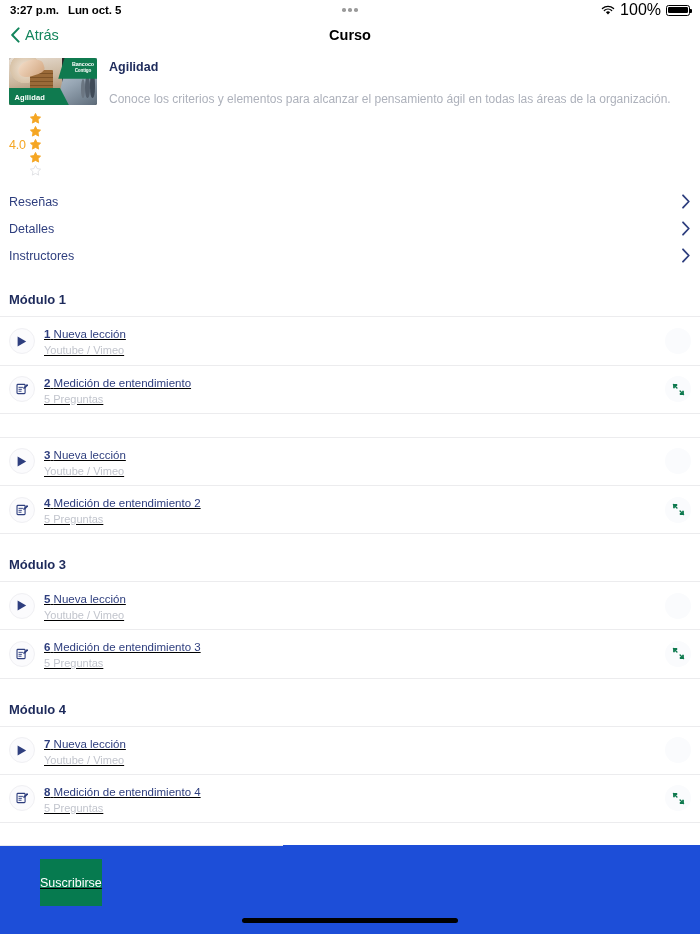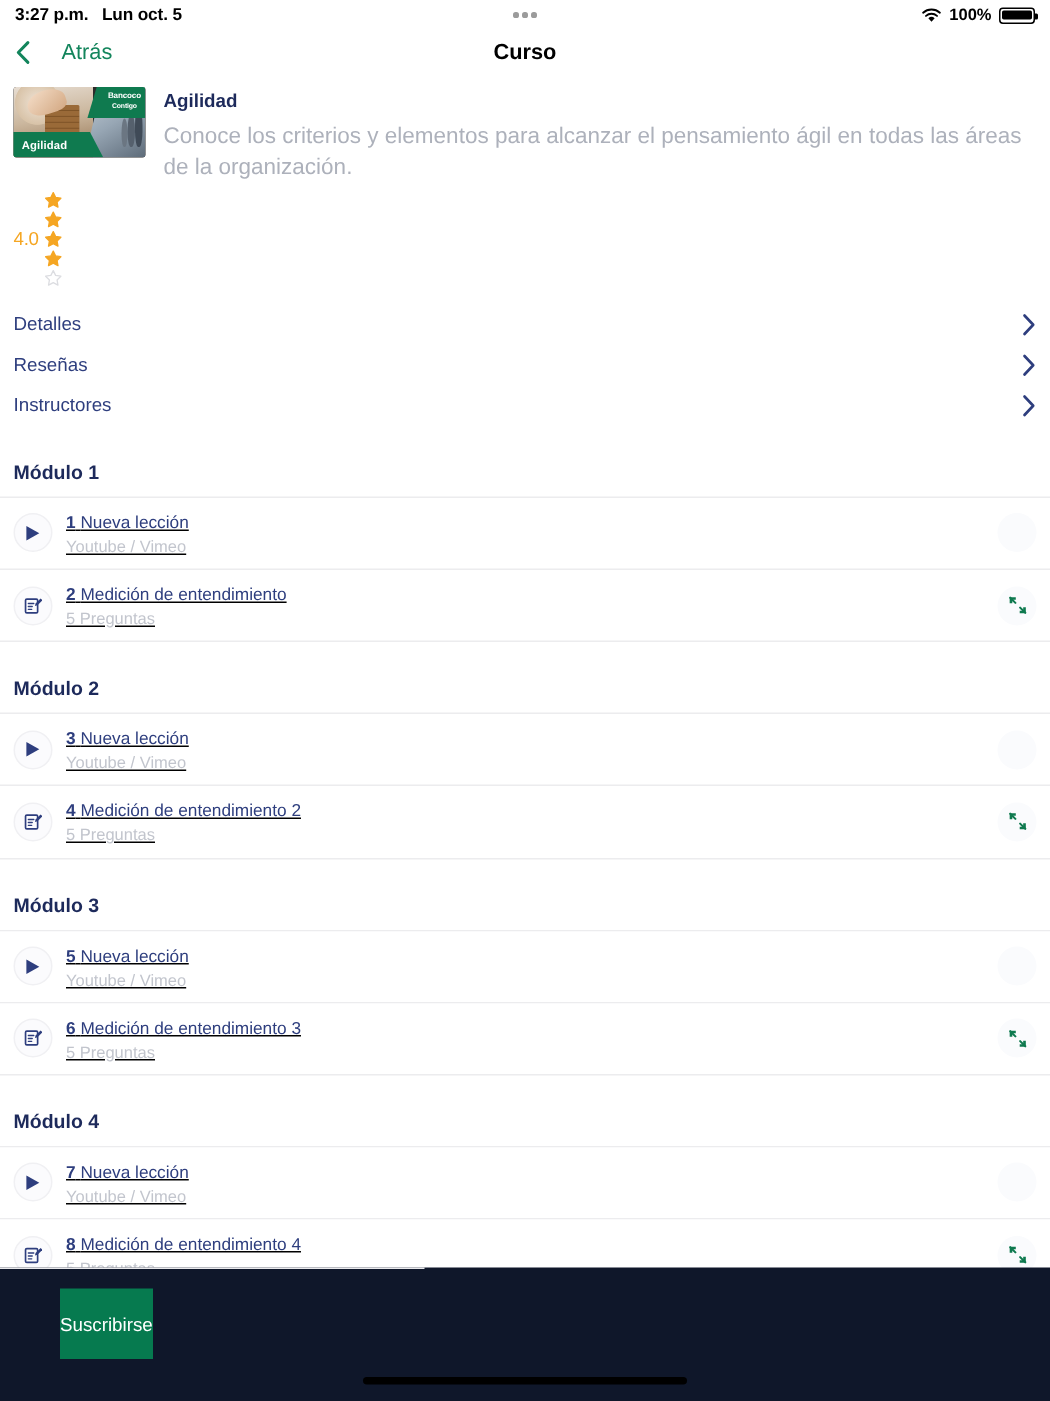--- a/index.html
+++ b/index.html
@@ -223,7 +223,7 @@
           <path d="M1.6 3.7a9.6 9.6 0 0 1 12.8 0" stroke="#000" stroke-width="1.45" fill="none" stroke-linecap="round"></path>
         </svg>
     </span>
-    <span style="font-size:11px;font-weight:700">100%</span>
+    <span style="font-size:16px;font-weight:400">100%</span>
     <span class="batt">
         <i></i>
       </span>

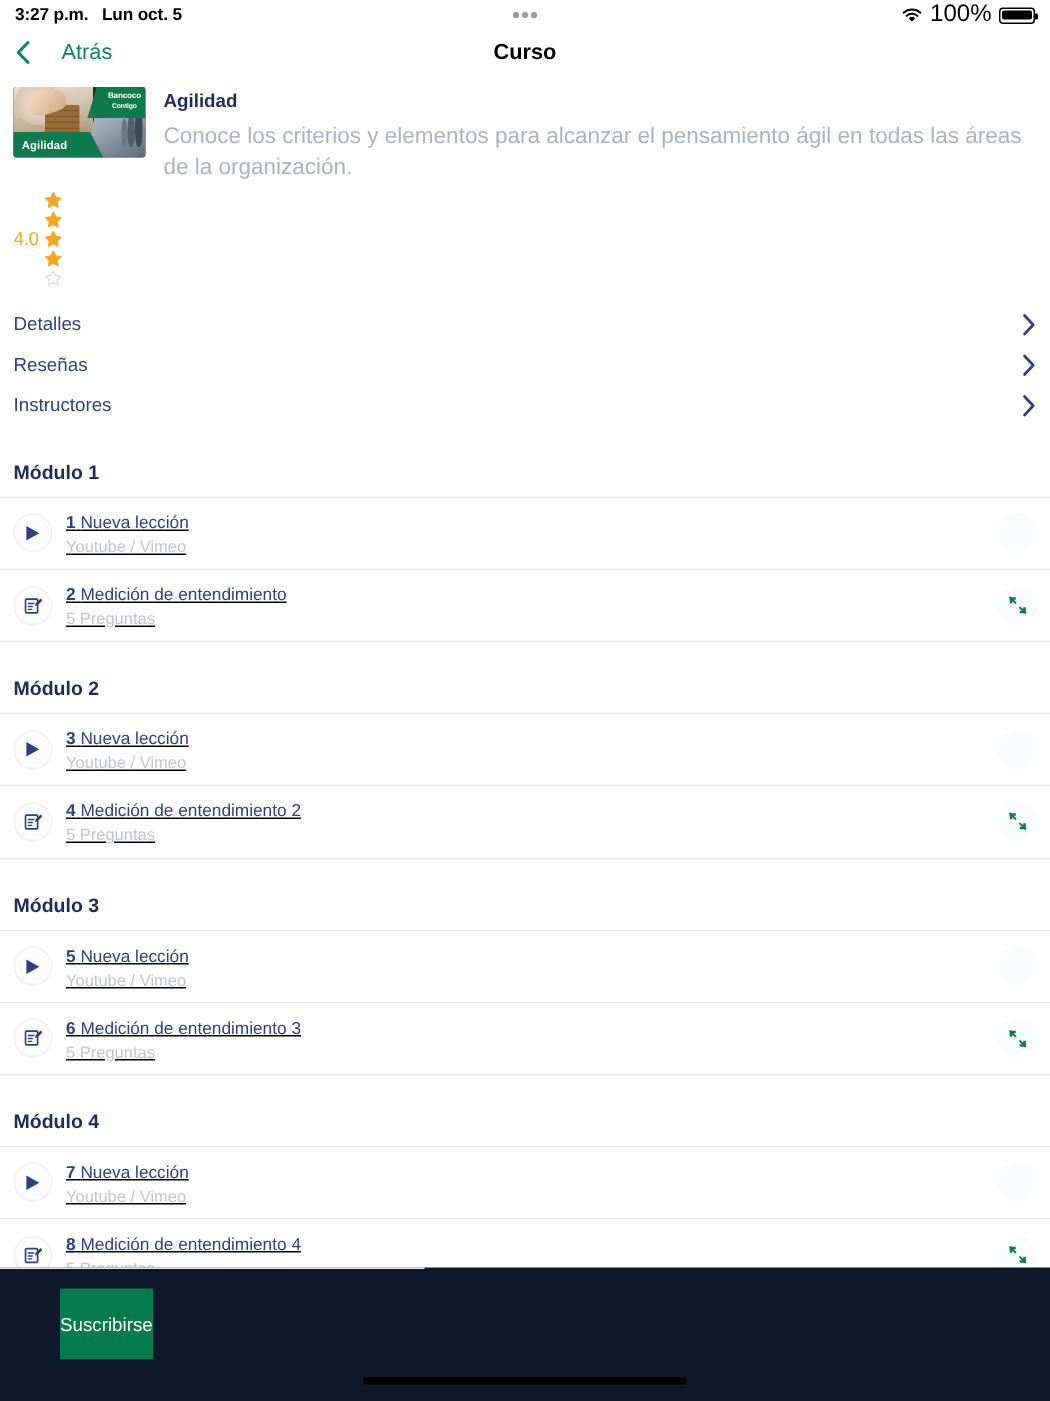--- a/index.html
+++ b/index.html
@@ -54,7 +54,7 @@
     position: relative;
   }
   .back {
-    display: flex; align-items: center; gap: 20px;
+    display: flex; align-items: center; gap: 4px;
     color: #13855c; font-size: 14.5px; cursor: pointer;
   }
   .chev-left { width: 11px; height: 16px; display: block; }

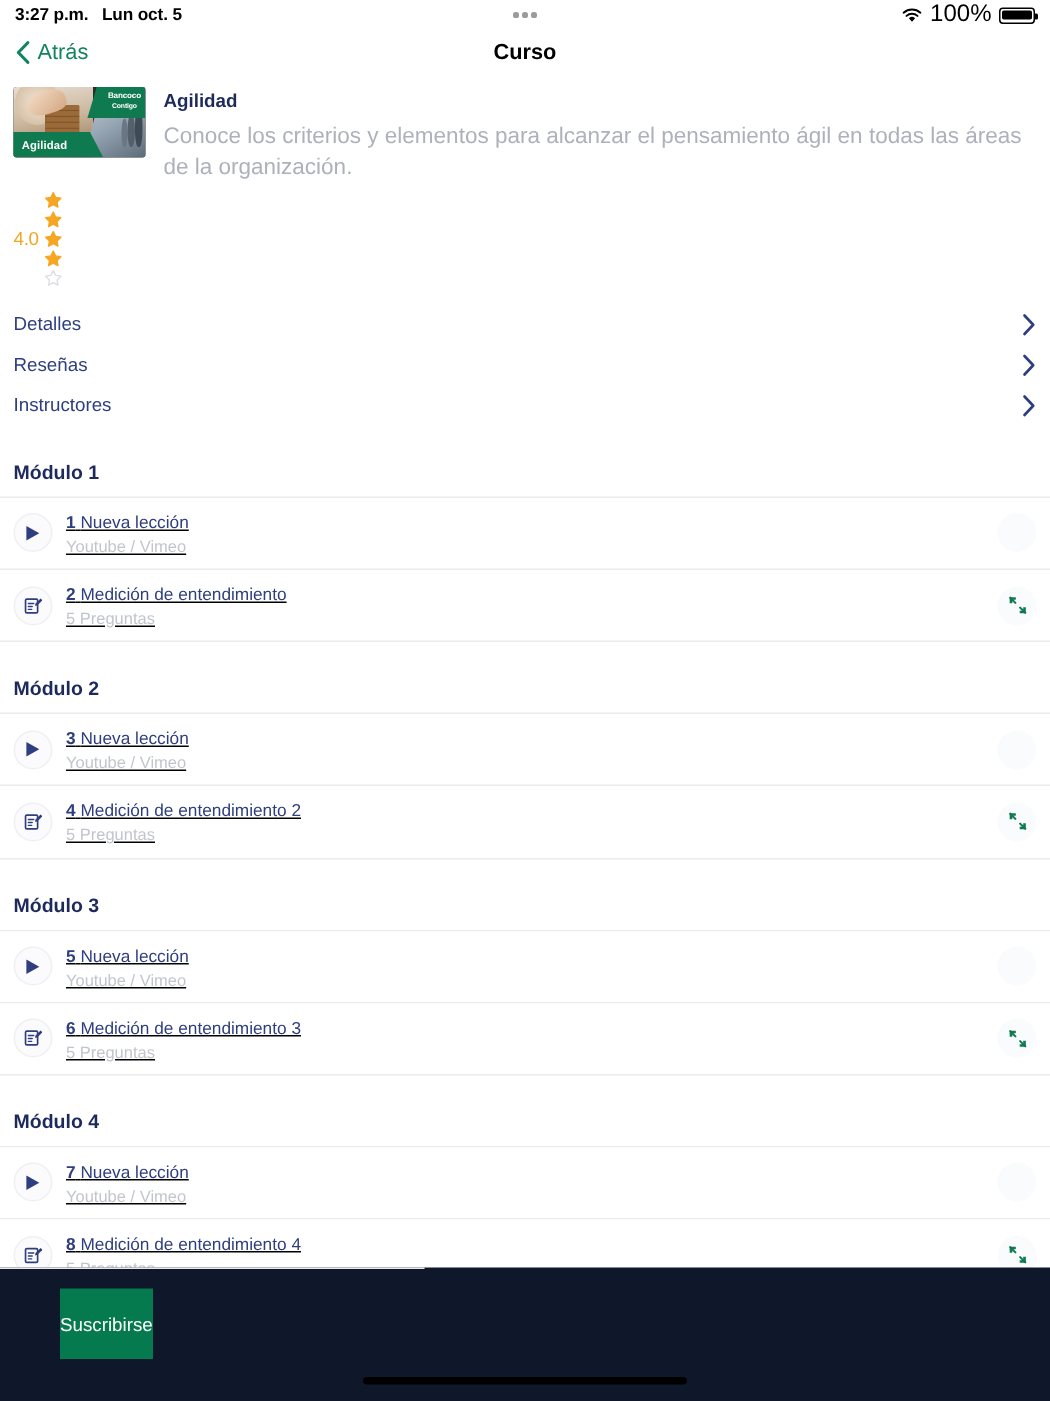--- a/index.html
+++ b/index.html
@@ -132,7 +132,7 @@
     font-size: 12.5px; font-weight: 700; color: #1d2a5b; line-height: 1.3;
   }
   .course-desc {
-    font-size: 15px; color: #adb1bb; margin-top: 6px; line-height: 1.35;
+    font-size: 12px; color: #adb1bb; margin-top: 16px; line-height: 1.35;
   }
 
   .rating {

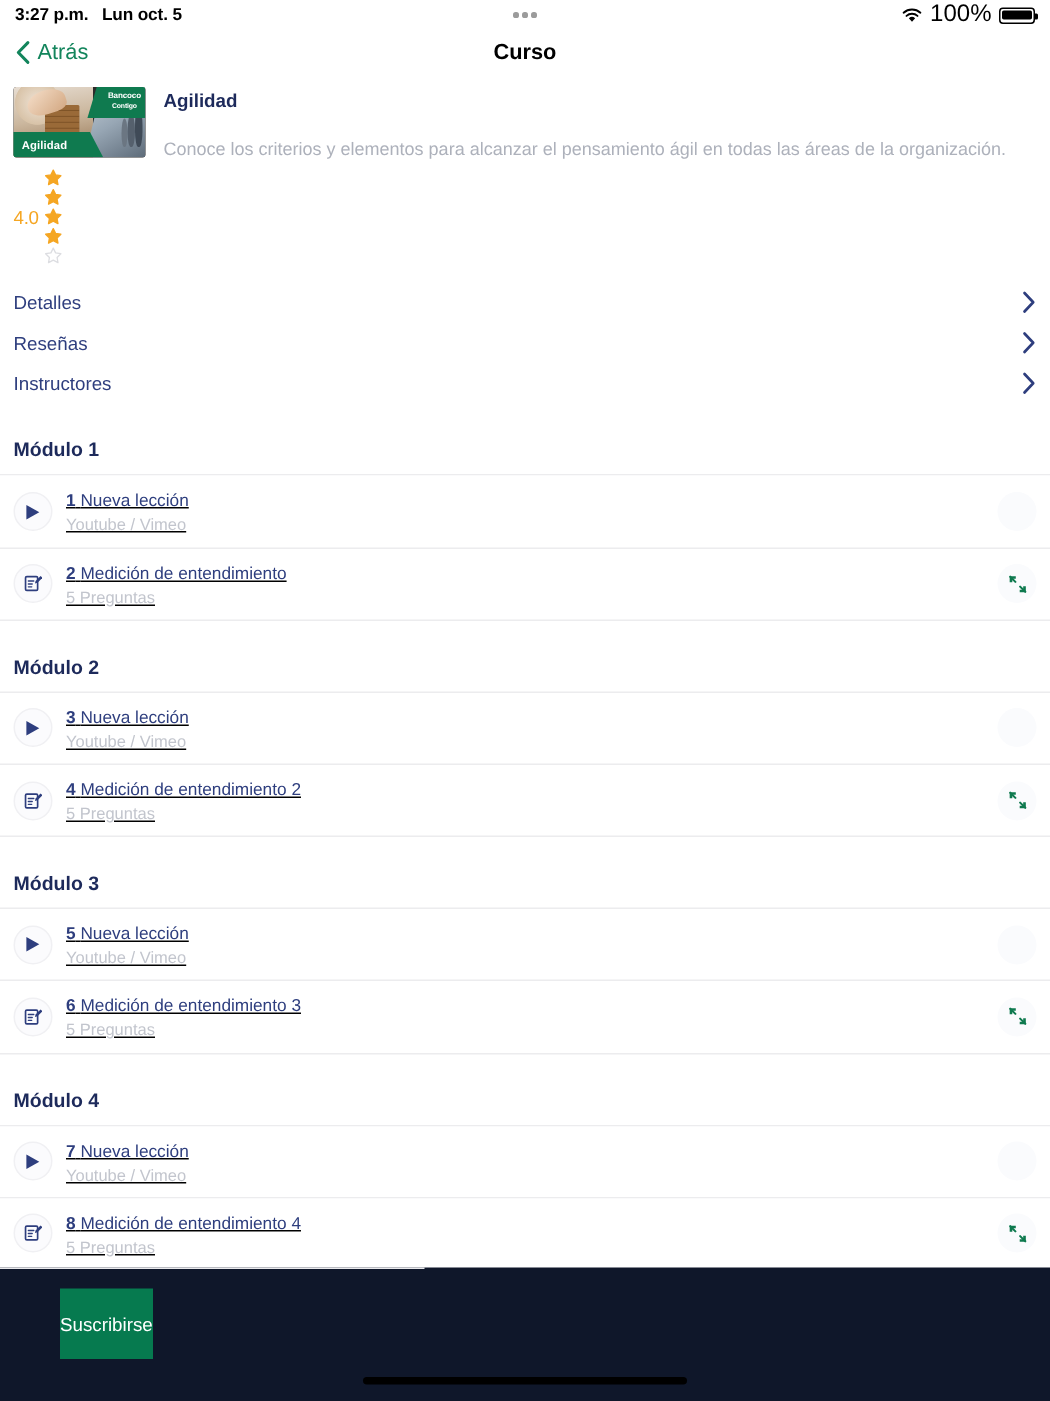--- a/index.html
+++ b/index.html
@@ -286,7 +286,7 @@
 
   <div class="navlist" id="navlist">
       <div class="navrow">
-        <span class="lbl">Detalles</span>
+        <span class="lbl">Reseñas</span>
         <span style="margin-left:auto;display:flex">
           <svg class="chev" viewBox="0 0 10 16">
             <path d="M1.8 1.4 8 8l-6.2 6.6" stroke="#2e3e7e" stroke-width="1.9" fill="none" stroke-linecap="round" stroke-linejoin="round"></path>
@@ -294,7 +294,7 @@
         </span>
       </div>
       <div class="navrow">
-        <span class="lbl">Reseñas</span>
+        <span class="lbl">Detalles</span>
         <span style="margin-left:auto;display:flex">
           <svg class="chev" viewBox="0 0 10 16">
             <path d="M1.8 1.4 8 8l-6.2 6.6" stroke="#2e3e7e" stroke-width="1.9" fill="none" stroke-linecap="round" stroke-linejoin="round"></path>

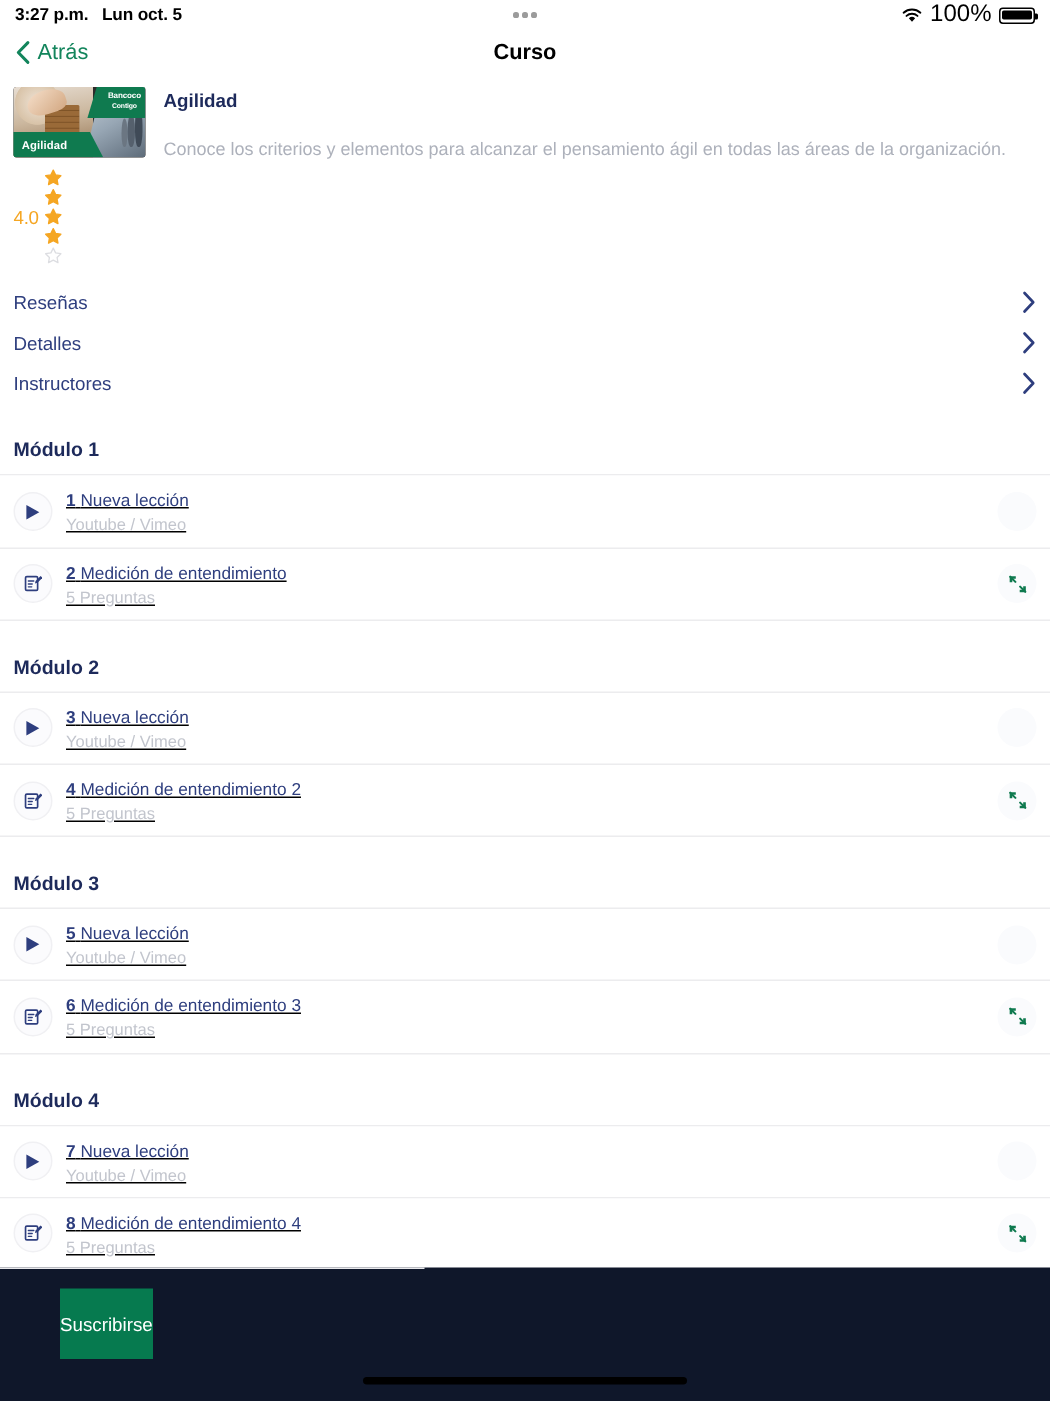--- a/index.html
+++ b/index.html
@@ -354,7 +354,6 @@
         <div class="module-gap"></div>
       </div>
       <div>
-        <div class="module-title">Módulo 2</div>
         <div class="sep"></div>
         <div class="lessonrow">
           <span class="circ">

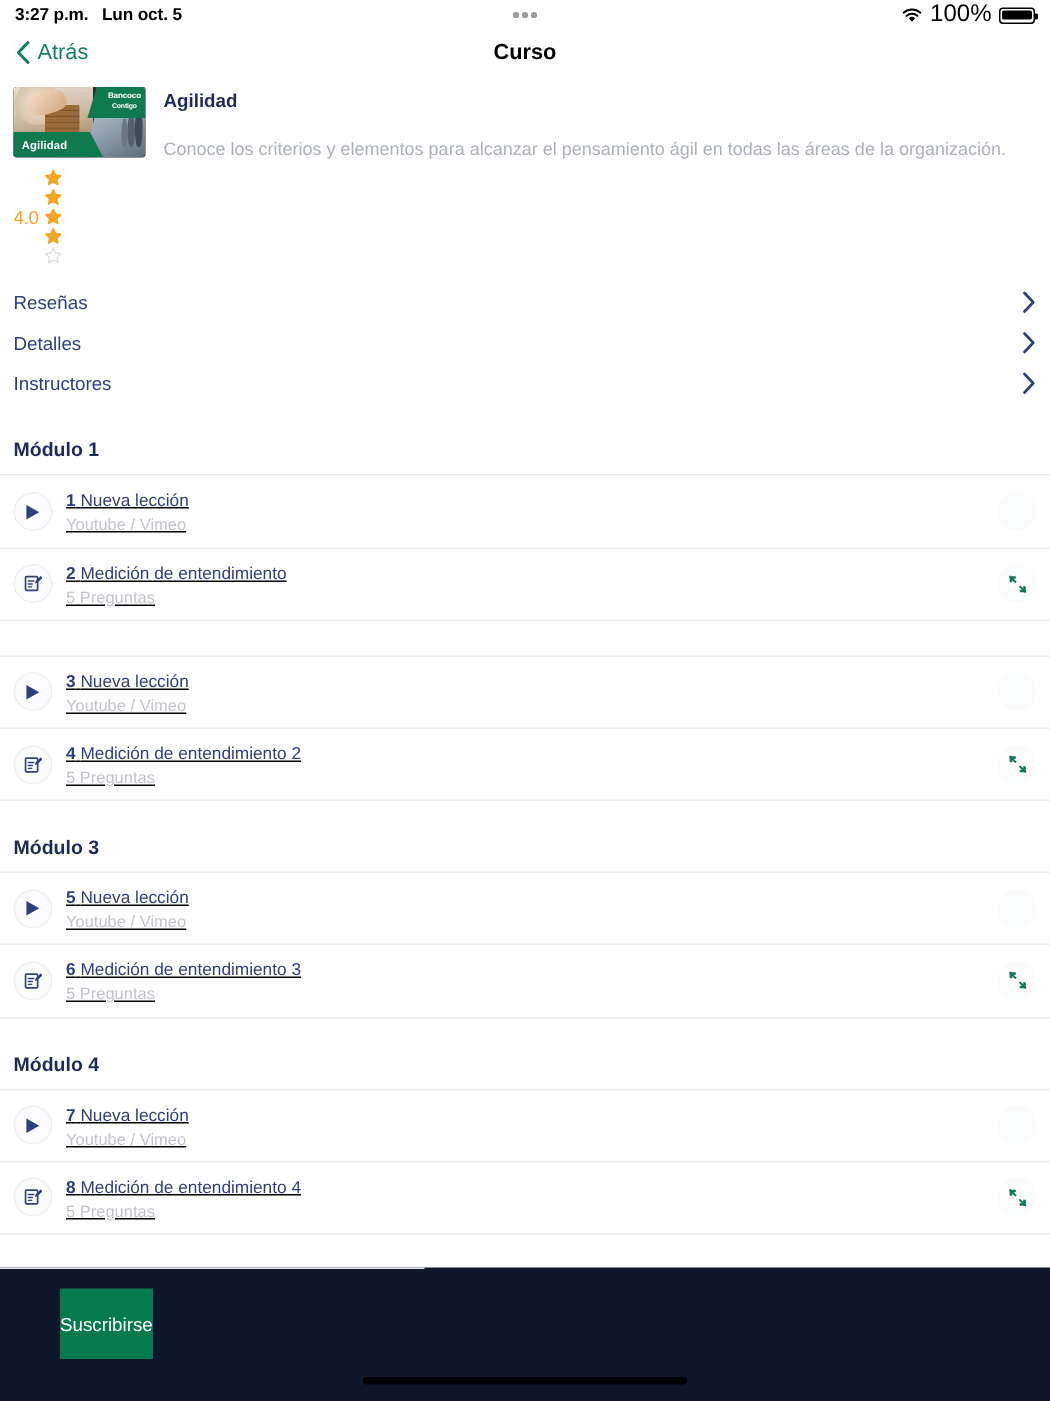--- a/index.html
+++ b/index.html
@@ -186,7 +186,8 @@
   
   .footer {
     position: absolute; left: 0; right: 0; bottom: 0;
-    background: #0f172a;
+    background: #1d4ed8;
+    text-decoration: underline;
   }
   .footer-top-line { height:1px; background:#e9e9ec; width: 283px; }
   .subscribe {

